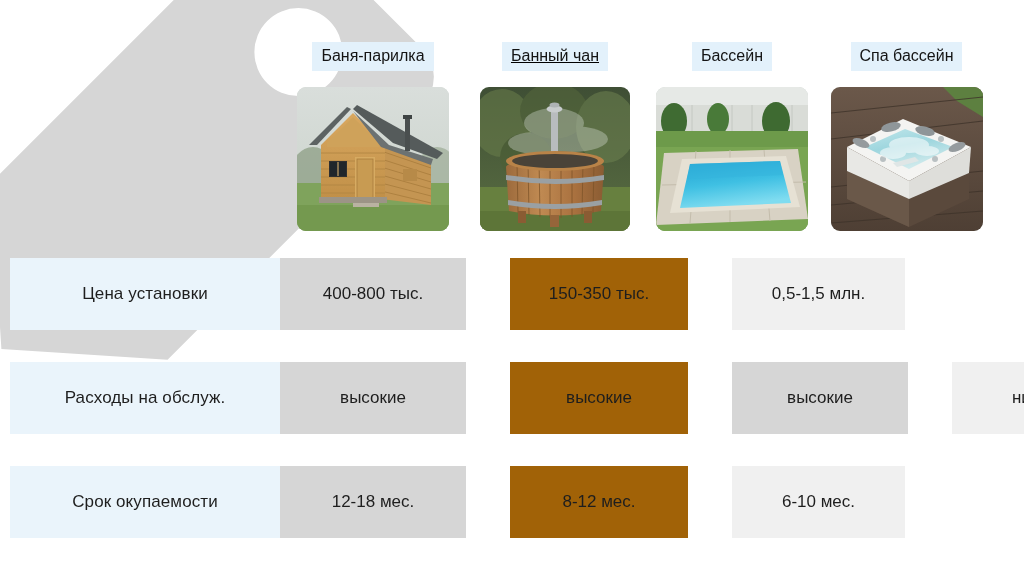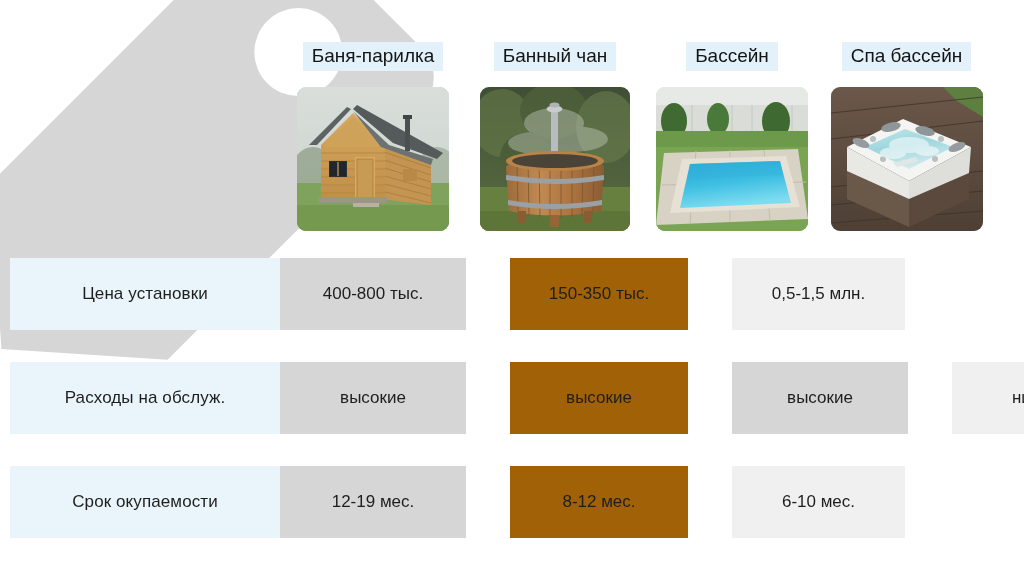--- a/index.html
+++ b/index.html
@@ -107,7 +107,7 @@
   .col-title {
     background: #e3f1fb;
     color: #141414;
-    font-size: 19px;
+    font-size: 16px;
     line-height: 26px;
     padding: 1px 9px 2px 9px;
     white-space: nowrap;

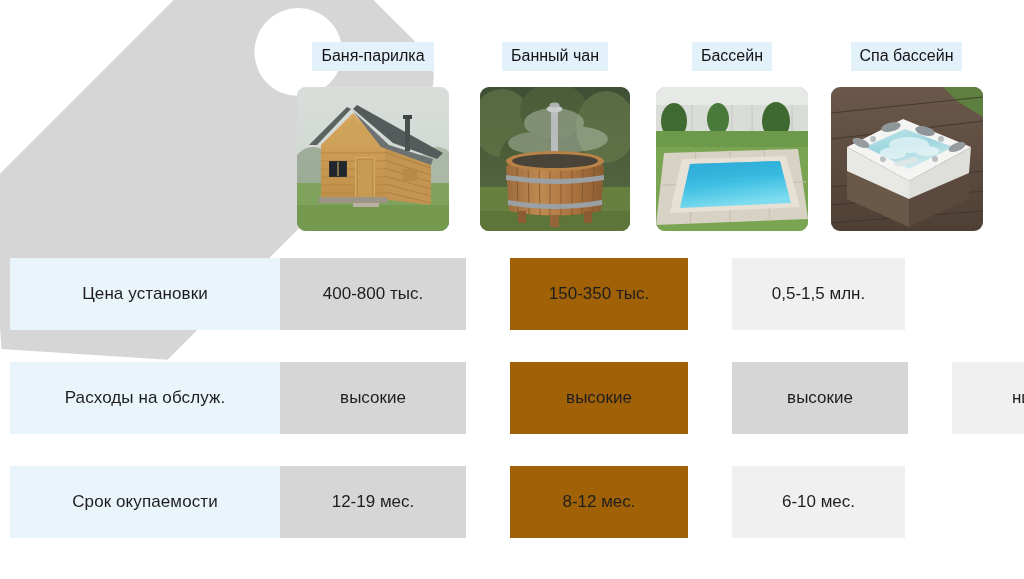--- a/index.html
+++ b/index.html
@@ -100,7 +100,7 @@
     padding-top: 42px;
   }
   .hcell.c0 { width: 186px; }
-  .hcell.c1 { width: 178px; }
+  .hcell.c1 { width: 178px; text-decoration: underline; }
   .hcell.c2 { width: 176px; }
   .hcell.c3 { width: 173px; }
 

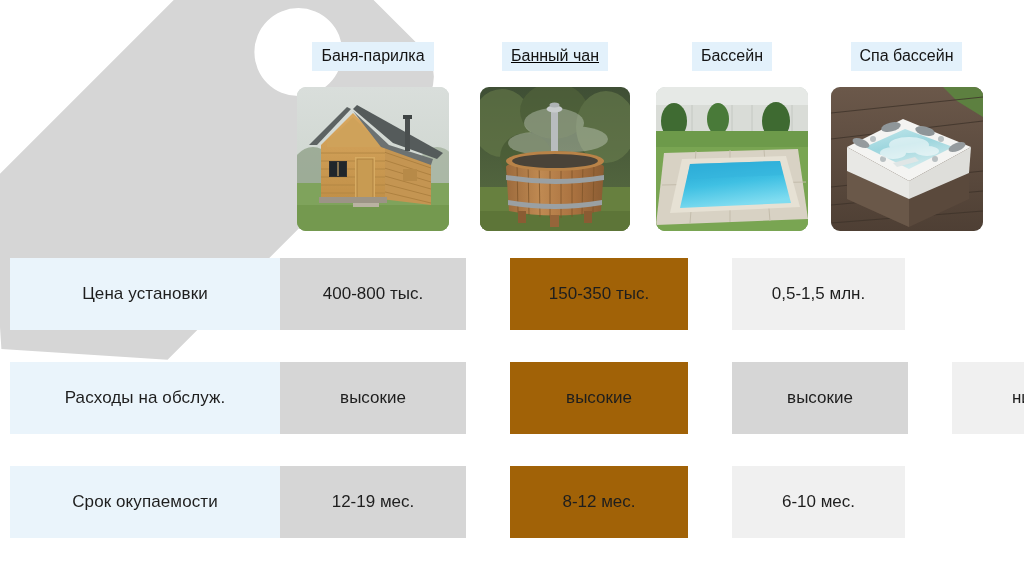--- a/index.html
+++ b/index.html
@@ -179,7 +179,7 @@
         <div class="label-cell">Срок окупаемости</div>
       </div>
       <div class="cells">
-        <div class="cell c0">12-19 мес.</div>
+        <div class="cell c0">12-18 мес.</div>
         <div class="cell c1">8-12 мес.</div>
         <div class="cell c3">6-10 мес.</div>
       </div>

